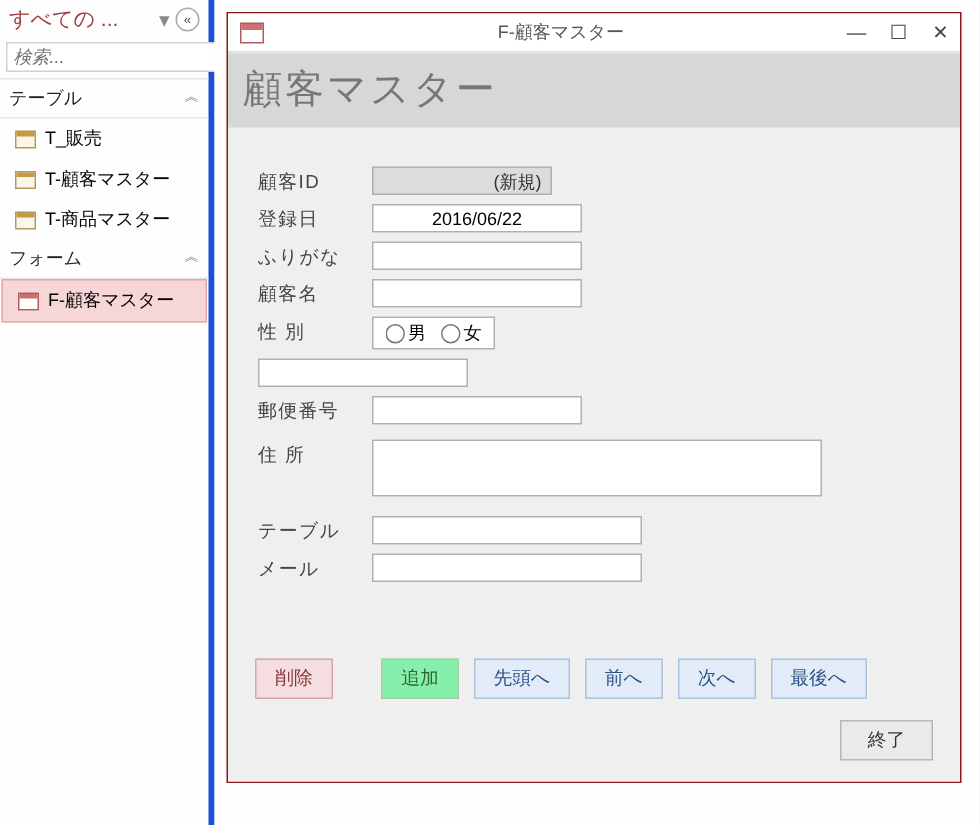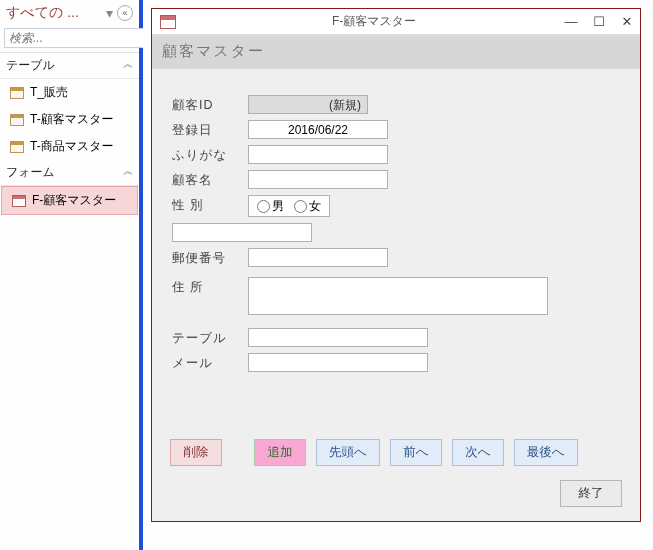--- a/index.html
+++ b/index.html
@@ -151,7 +151,7 @@
 .form-banner {
   background: #d7d7d7;
   color: #777;
-  font-size: 15px;
+  font-size: 26px;
   padding: 6px 10px 8px 10px;
   letter-spacing: 2px;
 }

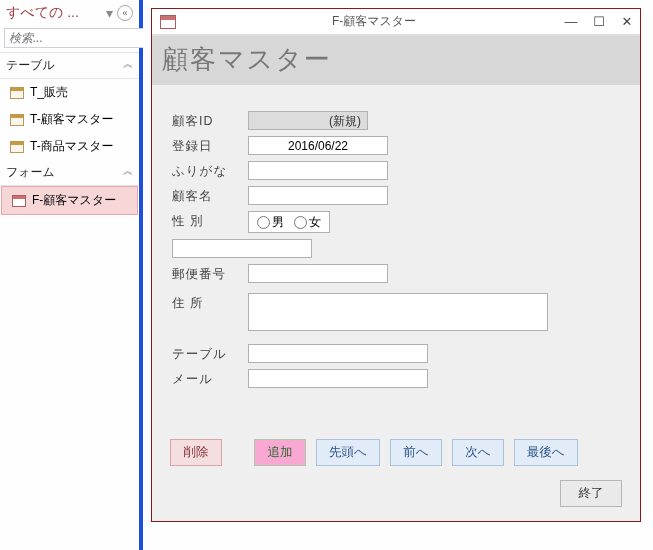--- a/index.html
+++ b/index.html
@@ -226,7 +226,7 @@
   text-align: center;
 }
 .btn.red { background: #f5dedf; border-color:#d7a6a8; color:#863336; }
-.btn.green { background: #f9a8d4; border-color:#a6cca7; color:#2e6a31; }
+.btn.green { background: #86efac; border-color:#a6cca7; color:#2e6a31; }
 .btn.blue { background: #e2ecf9; border-color:#aac2de; color:#2e5385; }
 .btn.gray { background: #eaeaea; border-color:#b6b6b6;margin-left:12px; }
 

